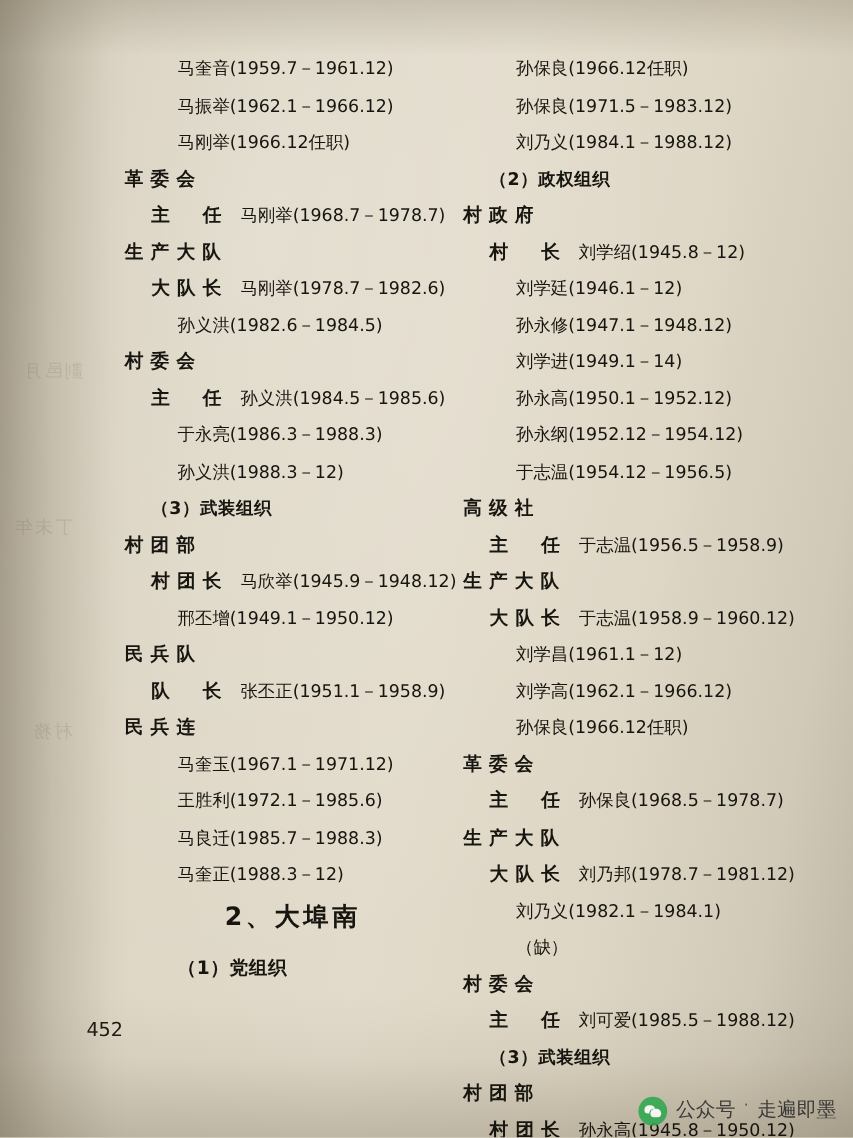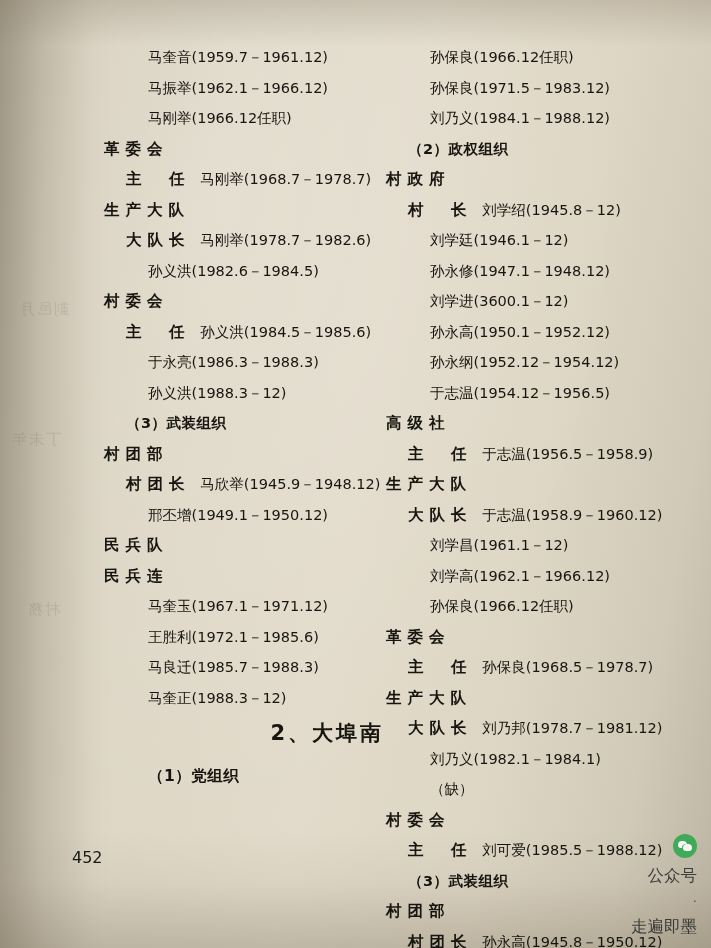--- a/index.html
+++ b/index.html
@@ -210,7 +210,7 @@
           <div class="line i2"><span class="role">村　长</span>&nbsp;&nbsp;<span class="val">刘学绍(1945.8－12)</span></div>
           <div class="line i3"><span class="val">刘学廷(1946.1－12)</span></div>
           <div class="line i3"><span class="val">孙永修(1947.1－1948.12)</span></div>
-          <div class="line i3"><span class="val">刘学进(3600.1－12)</span></div>
+          <div class="line i3"><span class="val">刘学进(1949.1－14)</span></div>
           <div class="line i3"><span class="val">孙永高(1950.1－1952.12)</span></div>
           <div class="line i3"><span class="val">孙永纲(1952.12－1954.12)</span></div>
           <div class="line i3"><span class="val">于志温(1954.12－1956.5)</span></div>

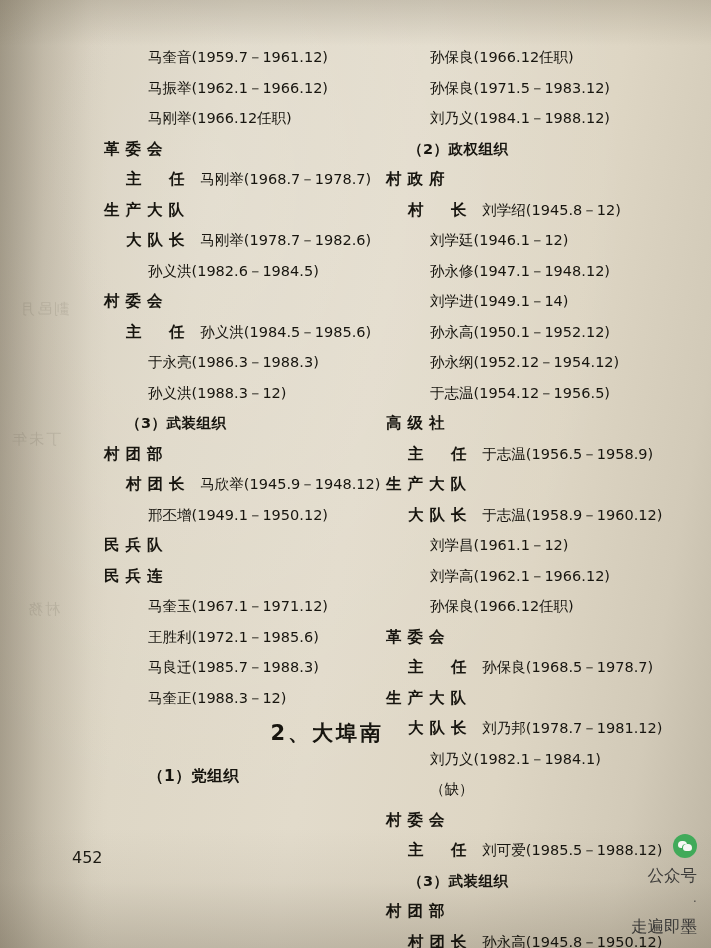--- a/index.html
+++ b/index.html
@@ -189,6 +189,7 @@
           <div class="line i2"><span class="role">村团长</span>&nbsp;&nbsp;<span class="val">马欣举(1945.9－1948.12)</span></div>
           <div class="line i3"><span class="val">邢丕增(1949.1－1950.12)</span></div>
           <div class="line i1"><span class="role">民兵队</span></div>
+          <div class="line i2"><span class="role">队　长</span>&nbsp;&nbsp;<span class="val">张丕正(1951.1－1958.9)</span></div>
           <div class="line i1"><span class="role">民兵连</span></div>
           <div class="line i3"><span class="val">马奎玉(1967.1－1971.12)</span></div>
           <div class="line i3"><span class="val">王胜利(1972.1－1985.6)</span></div>

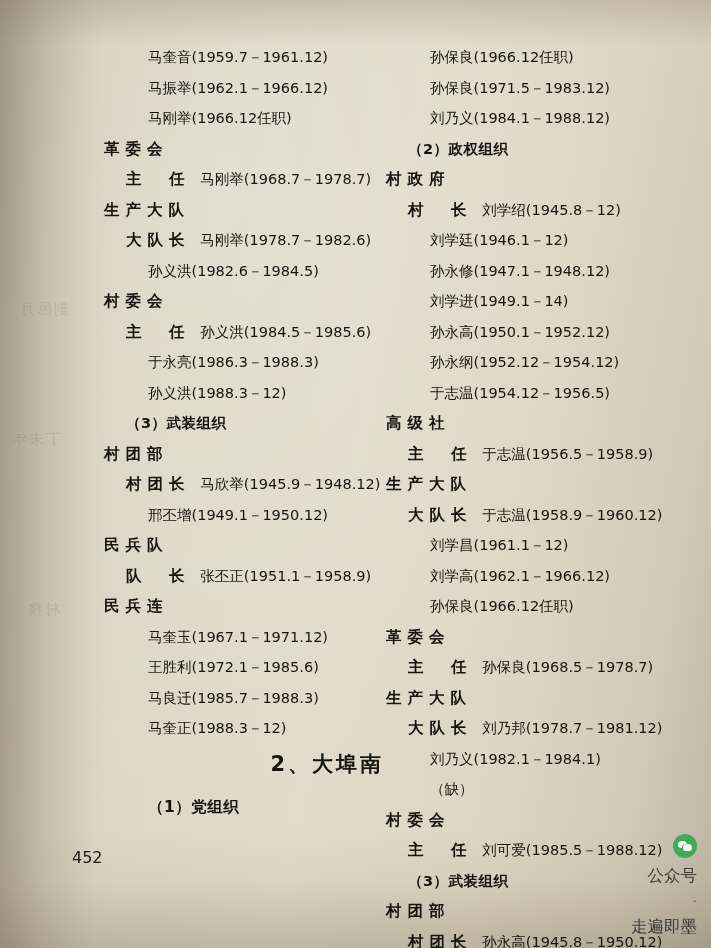--- a/index.html
+++ b/index.html
@@ -92,7 +92,7 @@
   .bigtitle {
     font-size: 21px;
     font-weight: bold;
-    text-align: right;
+    text-align: center;
     line-height: 40px;
     letter-spacing: 3px;
     height: 48px;

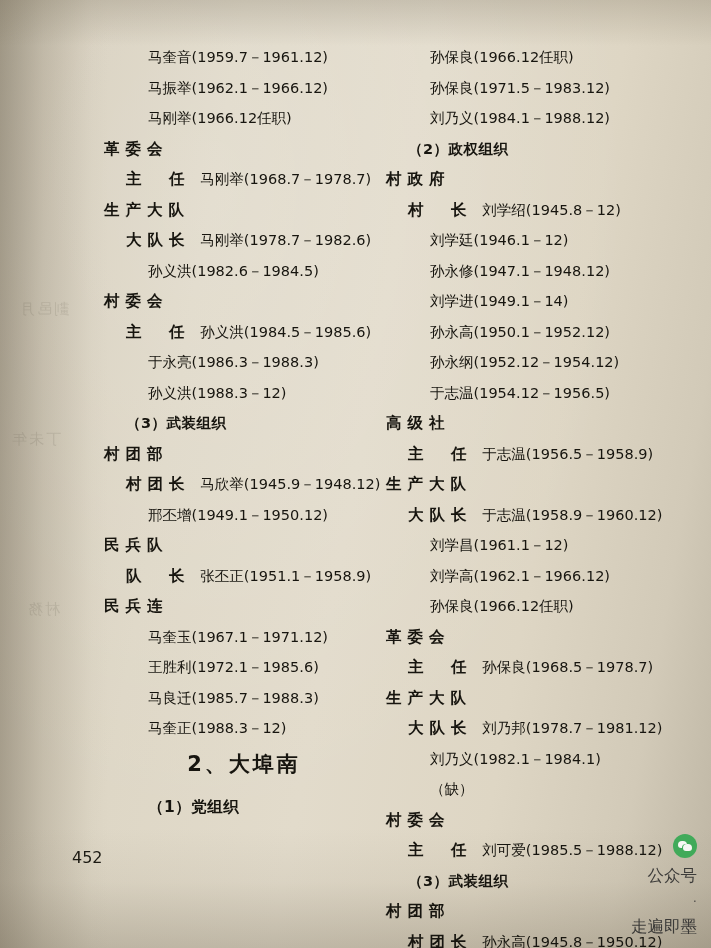--- a/index.html
+++ b/index.html
@@ -116,12 +116,11 @@
     right: 14px;
     bottom: 10px;
     display: flex;
-    align-items: flex-end;
+    align-items: flex-start;
     gap: 7px;
     color: #2b2b2b;
     font-size: 16.5px;
     opacity: 0.88;
-    flex-direction: column;
   }
   .wm-badge {
     width: 24px; height: 24px;

